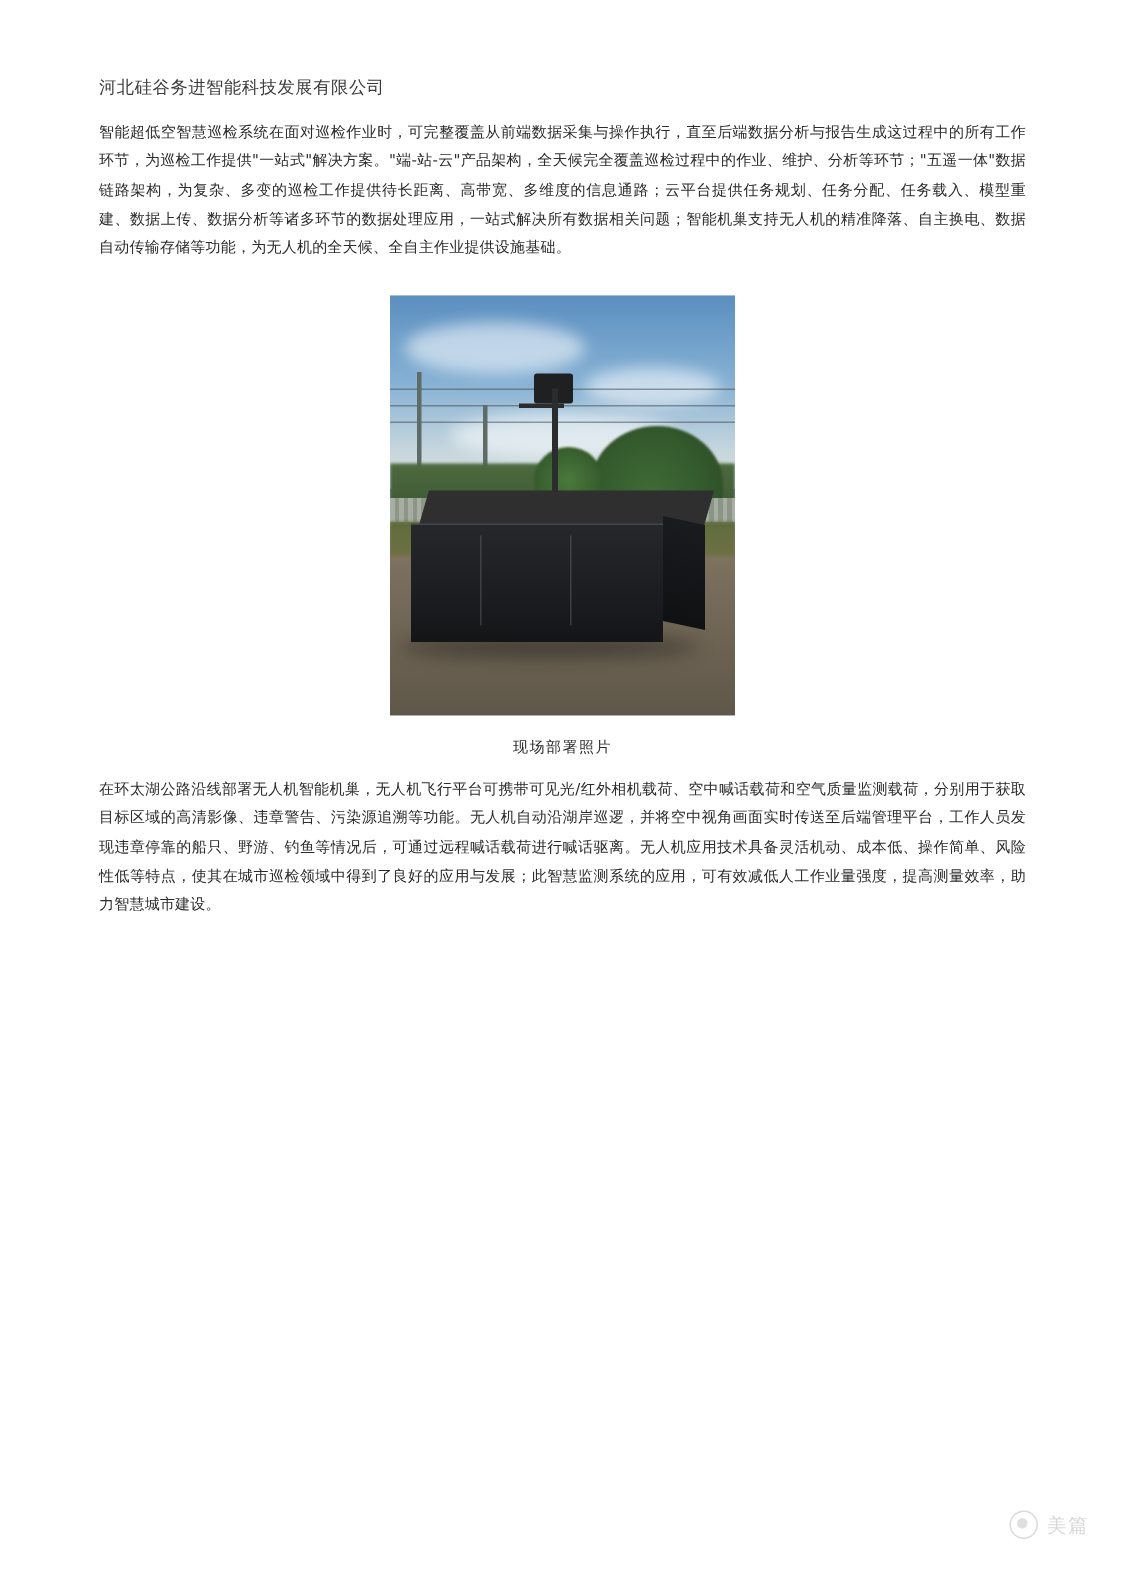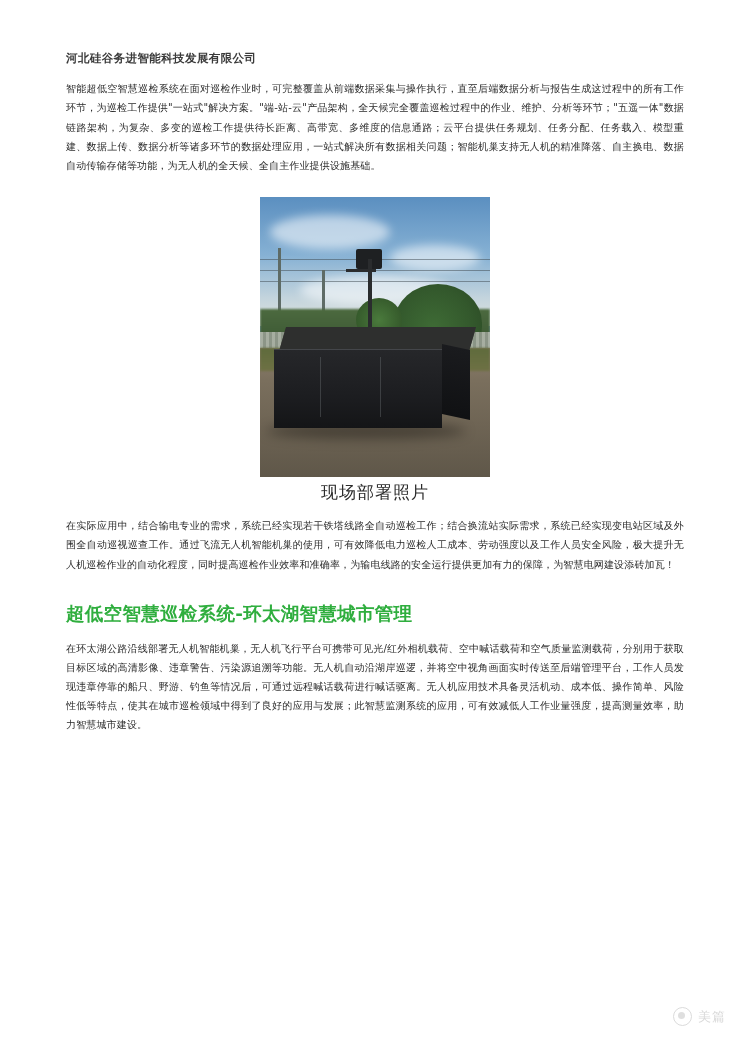--- a/index.html
+++ b/index.html
@@ -32,7 +32,6 @@
     color: #3a3a3a;
     letter-spacing: 0.4px;
     line-height: 1.5;
-    font-weight: bold;
   }
   .heading {
     margin-top: 30px;

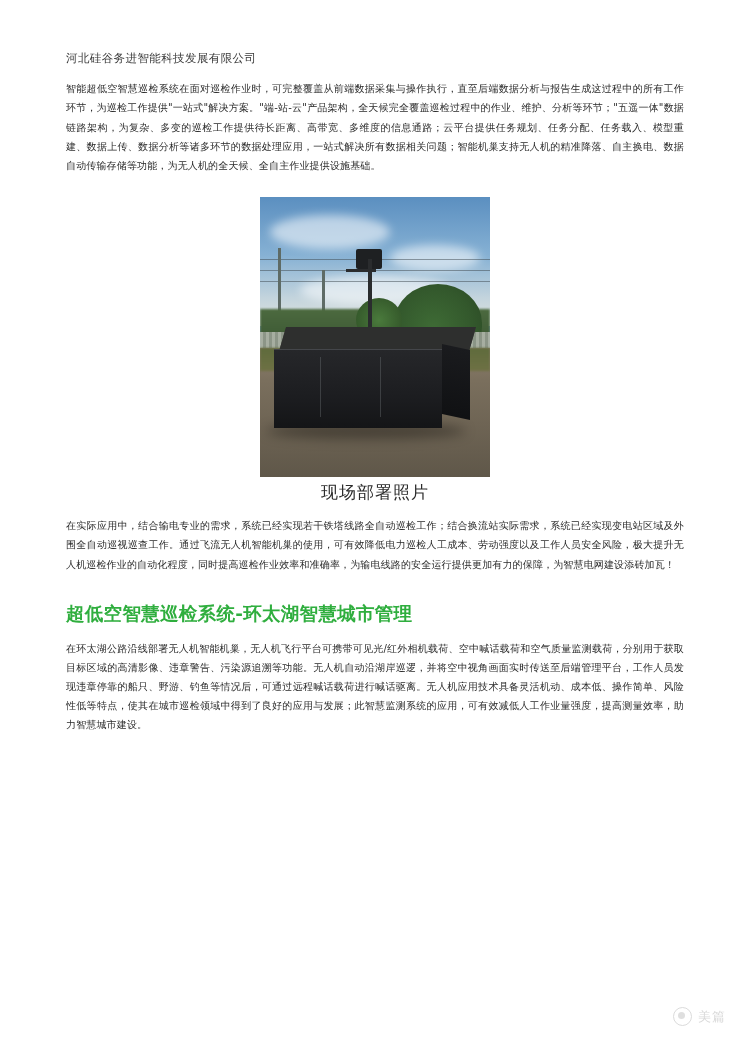--- a/index.html
+++ b/index.html
@@ -218,7 +218,8 @@
     border-radius: 50%;
   }
   .caption {
-    font-size: 17px;
+    margin-top: 10px;
+    font-size: 10px;
     color: #2b2b2b;
     letter-spacing: 1px;
   }

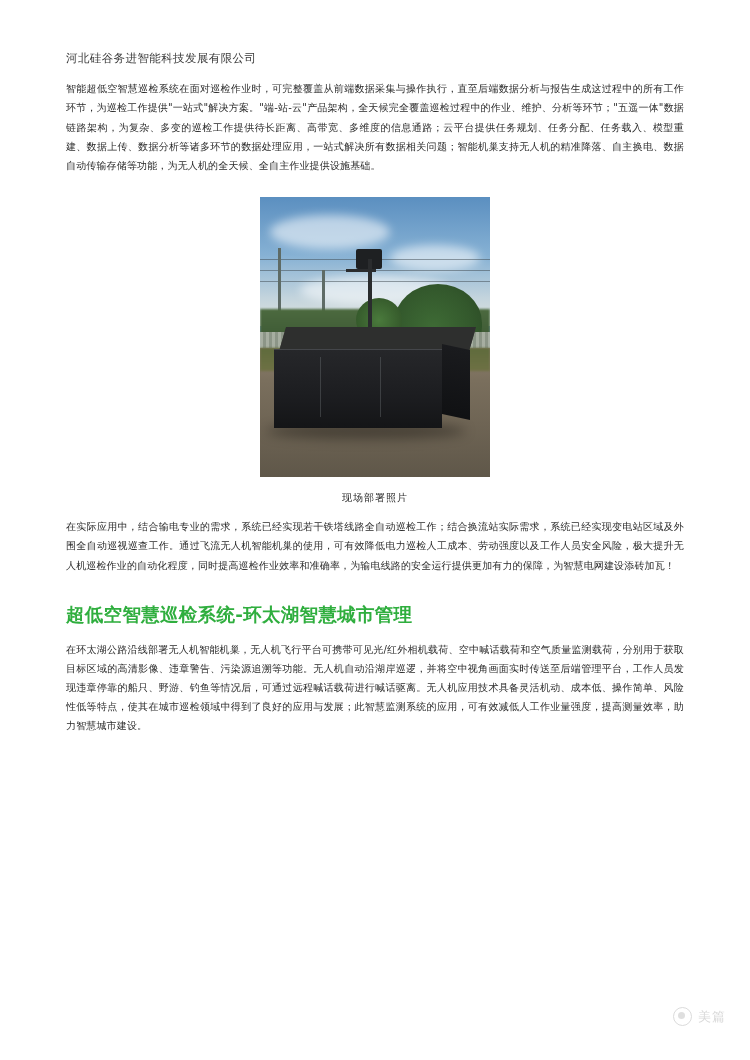--- a/index.html
+++ b/index.html
@@ -295,7 +295,6 @@
       <div class="caption">现场部署照片</div>
     </div>
 
-    <p class="body-text">在实际应用中，结合输电专业的需求，系统已经实现若干铁塔线路全自动巡检工作；结合换流站实际需求，系统已经实现变电站区域及外围全自动巡视巡查工作。通过飞流无人机智能机巢的使用，可有效降低电力巡检人工成本、劳动强度以及工作人员安全风险，极大提升无人机巡检作业的自动化程度，同时提高巡检作业效率和准确率，为输电线路的安全运行提供更加有力的保障，为智慧电网建设添砖加瓦！</p>
 
     <div class="heading second">超低空智慧巡检系统-环太湖智慧城市管理</div>
 

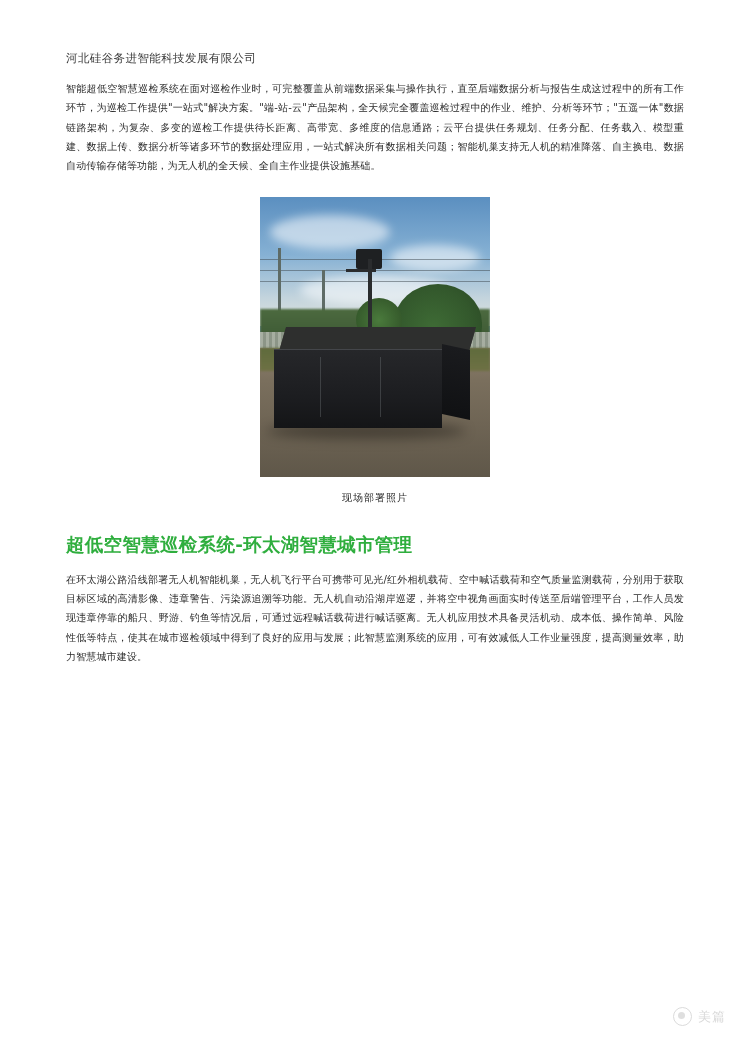--- a/index.html
+++ b/index.html
@@ -296,7 +296,6 @@
     </div>
 
 
-    <div class="heading second">超低空智慧巡检系统-环太湖智慧城市管理</div>
 
     <p class="body-text">在环太湖公路沿线部署无人机智能机巢，无人机飞行平台可携带可见光/红外相机载荷、空中喊话载荷和空气质量监测载荷，分别用于获取目标区域的高清影像、违章警告、污染源追溯等功能。无人机自动沿湖岸巡逻，并将空中视角画面实时传送至后端管理平台，工作人员发现违章停靠的船只、野游、钓鱼等情况后，可通过远程喊话载荷进行喊话驱离。无人机应用技术具备灵活机动、成本低、操作简单、风险性低等特点，使其在城市巡检领域中得到了良好的应用与发展；此智慧监测系统的应用，可有效减低人工作业量强度，提高测量效率，助力智慧城市建设。</p>
 

